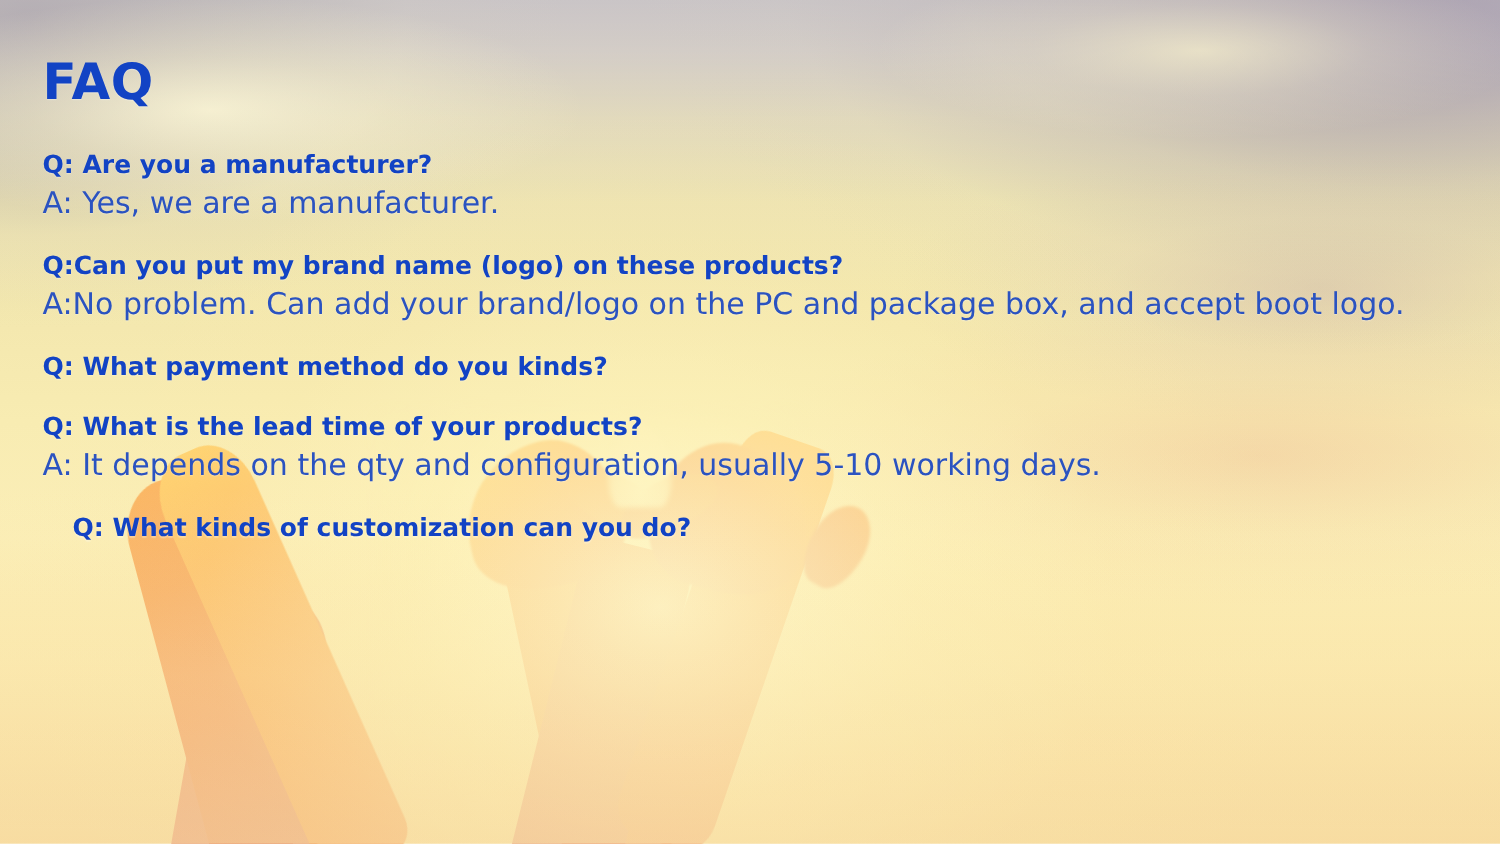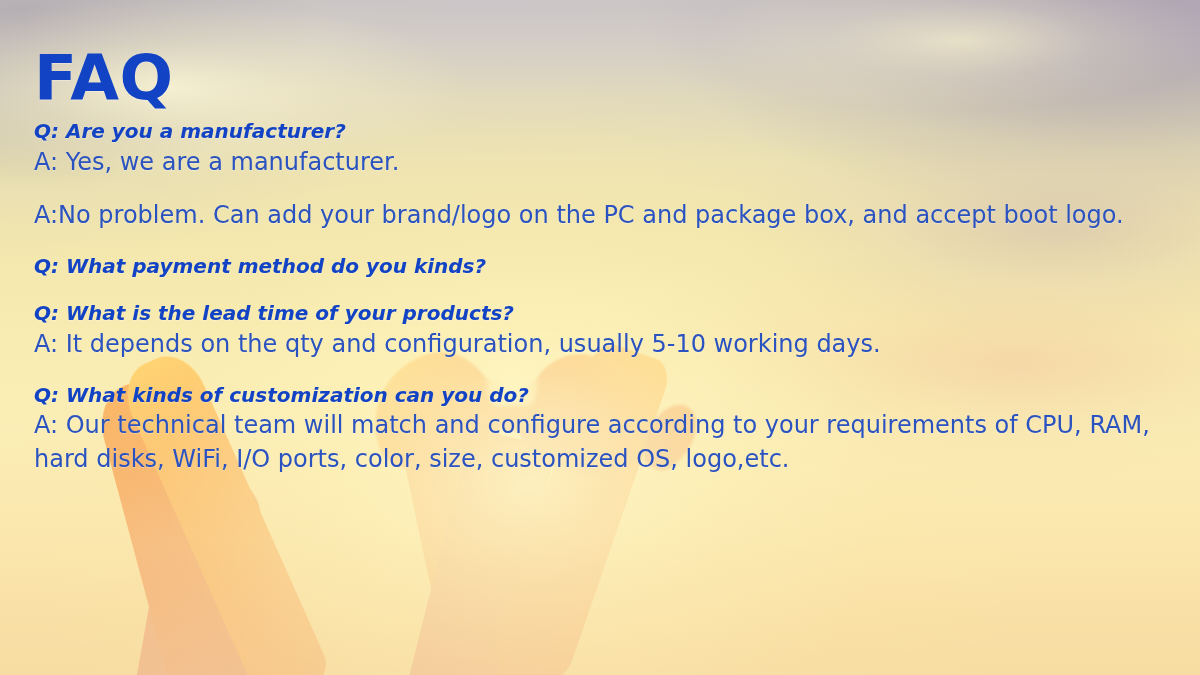--- a/index.html
+++ b/index.html
@@ -278,7 +278,7 @@
     left: 34px;
     top: 46px;
     margin: 0;
-    font-size: 63px;
+    font-size: 40px;
     font-weight: 700;
     letter-spacing: 0.5px;
     line-height: 1;

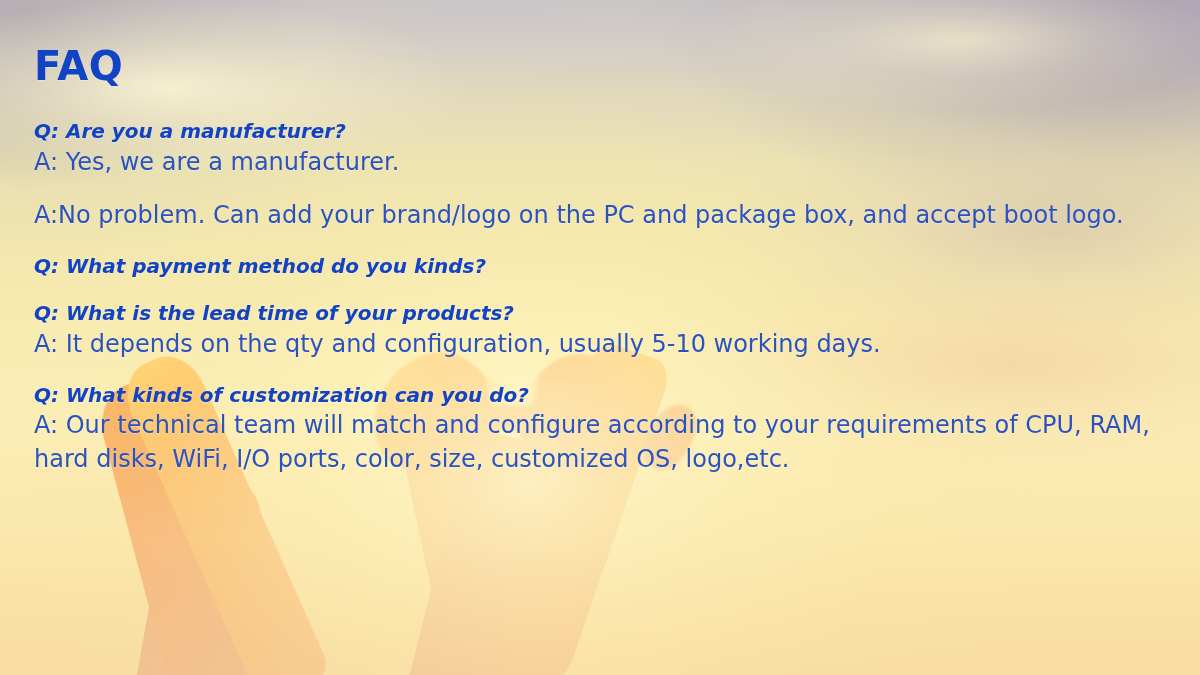--- a/index.html
+++ b/index.html
@@ -303,7 +303,6 @@
     color: #1243c4;
     margin: 0;
     text-shadow: 0 1px 1px rgba(255,255,255,0.30);
-    font-style: italic;
   }
 
   .a {

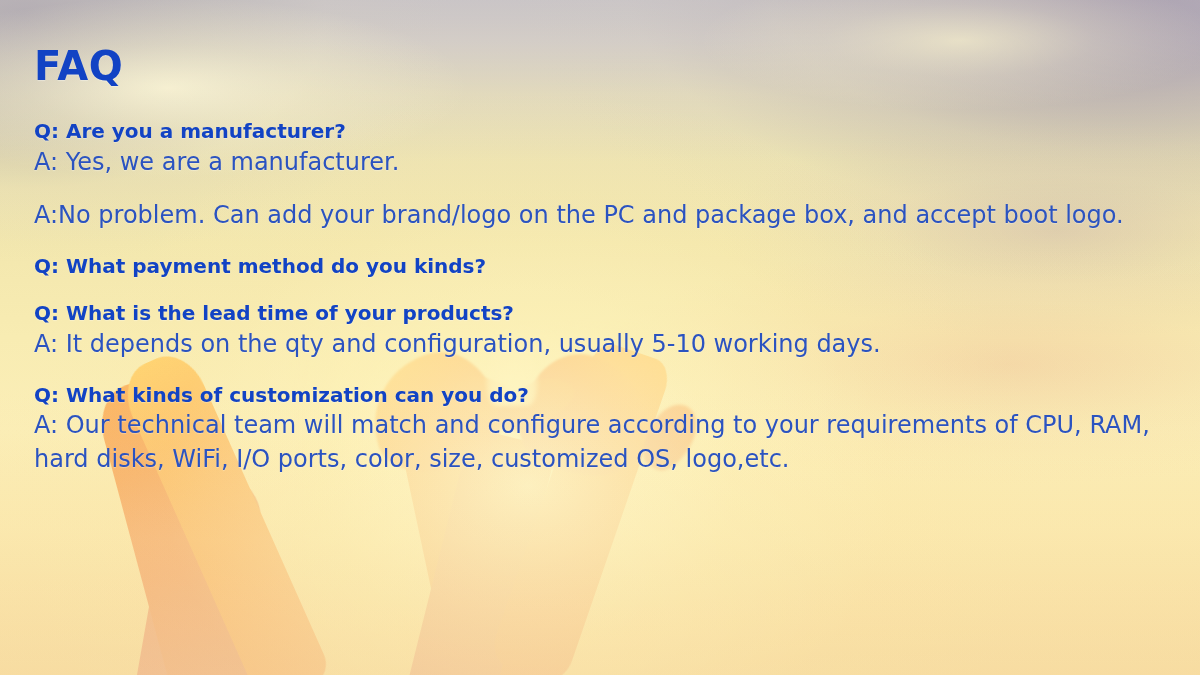--- a/index.html
+++ b/index.html
@@ -359,6 +359,7 @@
       </div>
 
       <div class="faq-item">
+        <p class="q">Q:Can you put my brand name (logo) on these products?</p>
         <p class="a">A:No problem. Can add your brand/logo on the PC and package box, and accept boot logo.</p>
       </div>
 

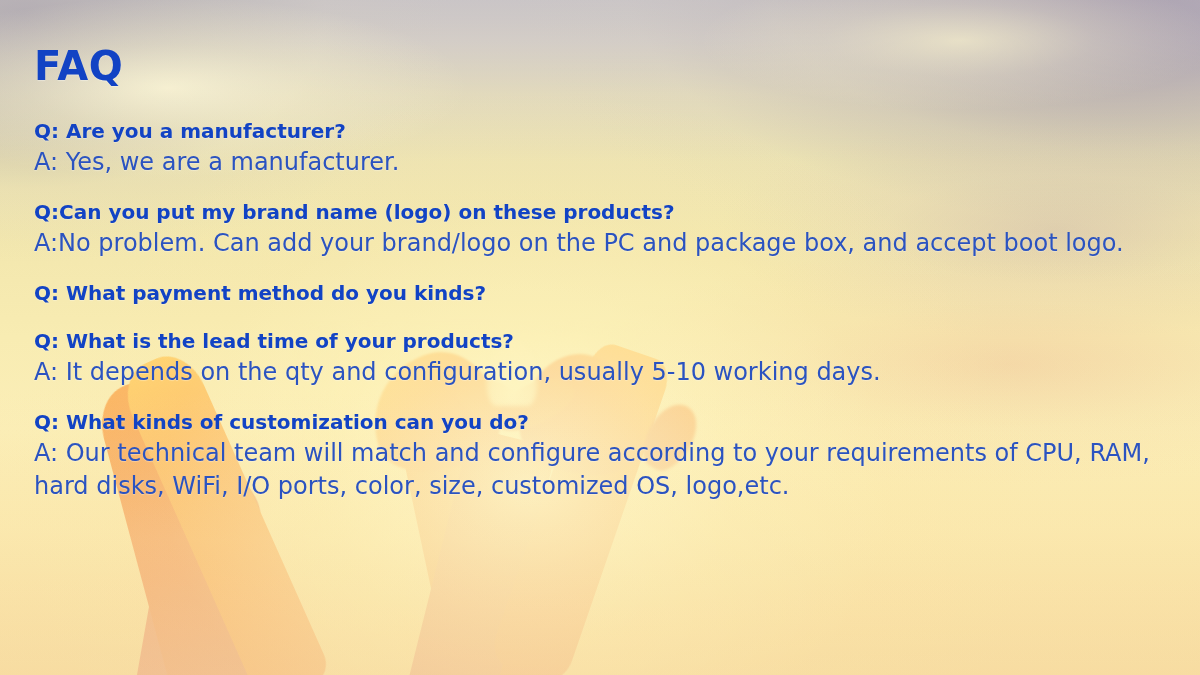--- a/index.html
+++ b/index.html
@@ -294,7 +294,7 @@
   }
 
   .faq-item { margin-bottom: 20px; }
-  .faq-item:last-child { margin-bottom: 0; }
+  .faq-item:last-child { margin-bottom: 0; margin-left: 24px; }
 
   .q {
     font-size: 20px;

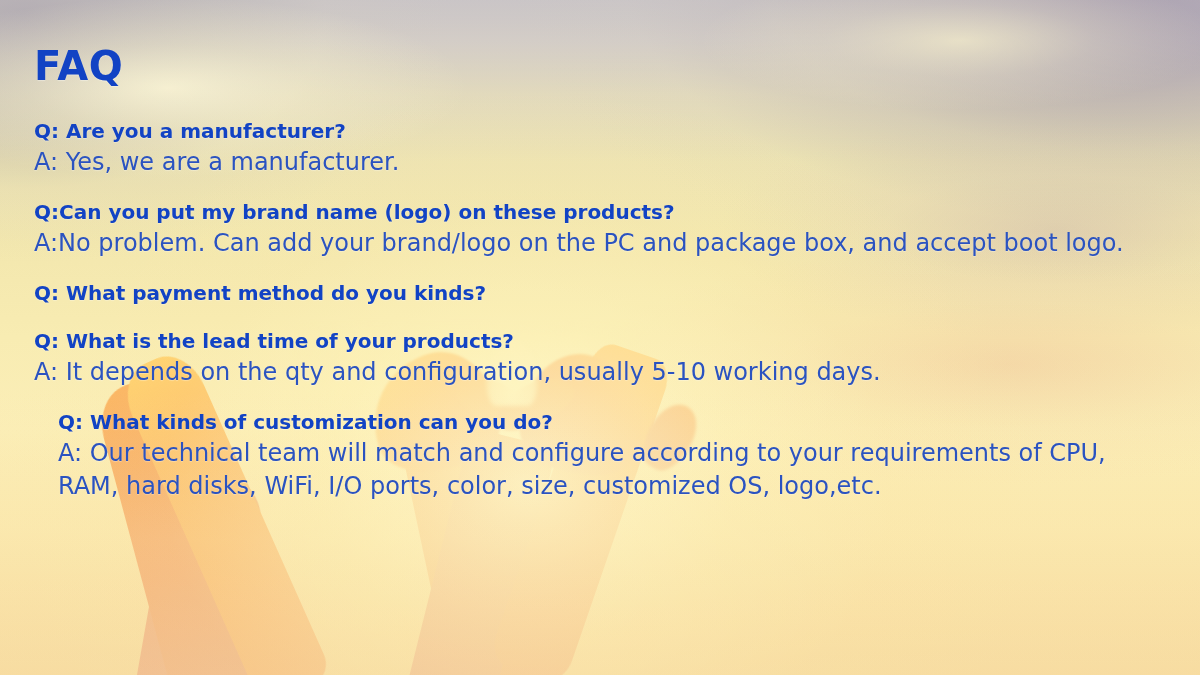--- a/index.html
+++ b/index.html
@@ -374,7 +374,6 @@
 
       <div class="faq-item">
         <p class="q">Q: What kinds of customization can you do?</p>
-        <p class="a">A: Our technical team will match and configure according to your requirements of CPU, RAM, hard disks, WiFi, I/O ports, color, size, customized OS, logo,etc.</p>
       </div>
 
     </div>

